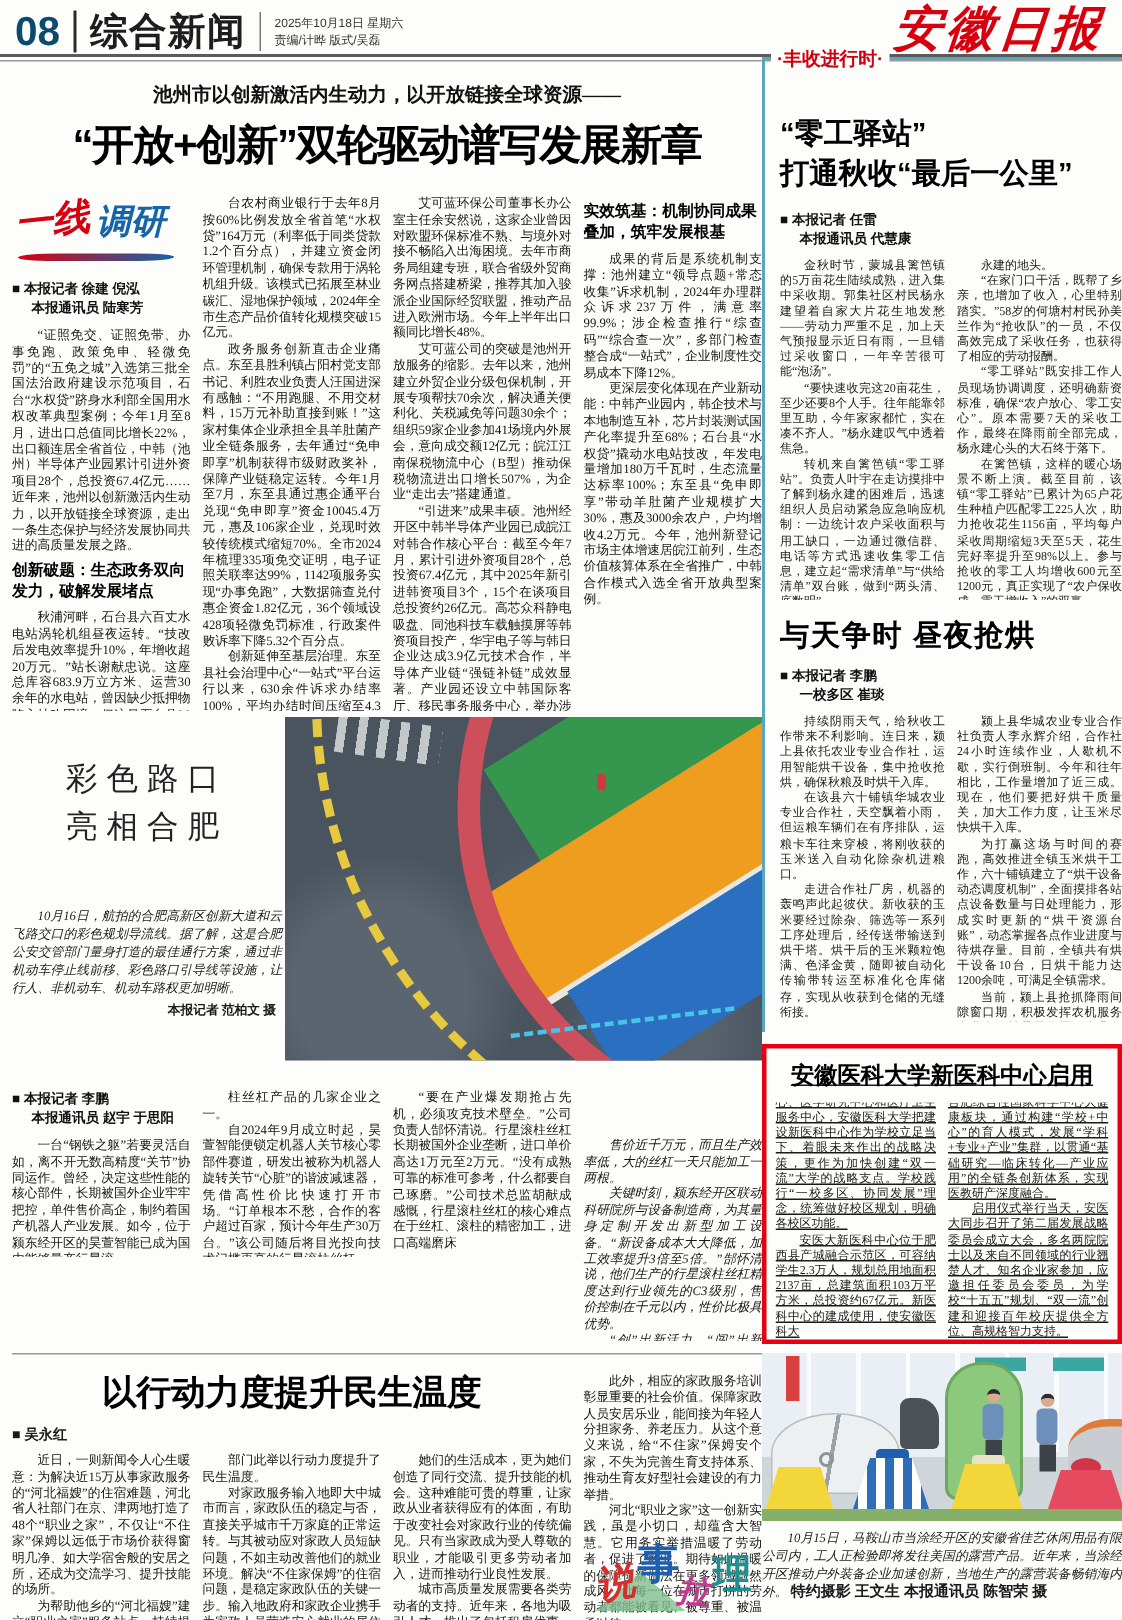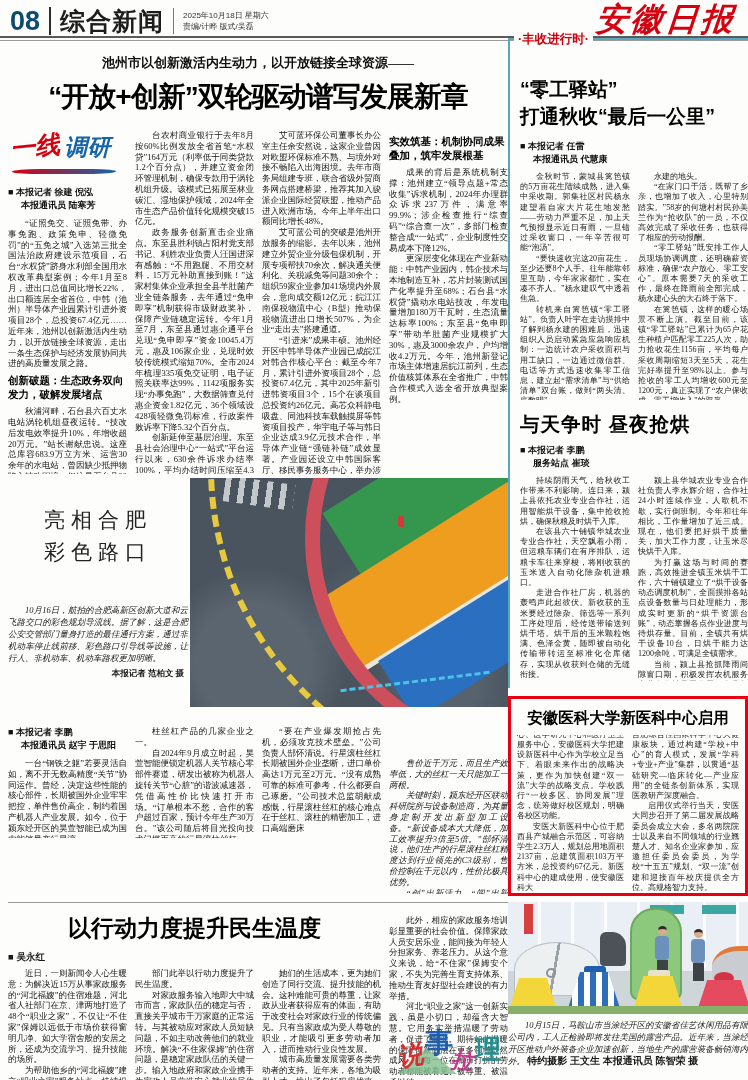--- a/index.html
+++ b/index.html
@@ -331,7 +331,7 @@
       <div class="a2-title">与天争时 昼夜抢烘</div>
       <div class="byline r-byline2">
         <div>■ 本报记者 李鹏</div>
-        <div class="l2">服务站点 崔琰</div>
+        <div class="l2">一校多区 崔琰</div>
       </div>
       <div class="r-cols h2cols bt8">
         <div class="r-col">

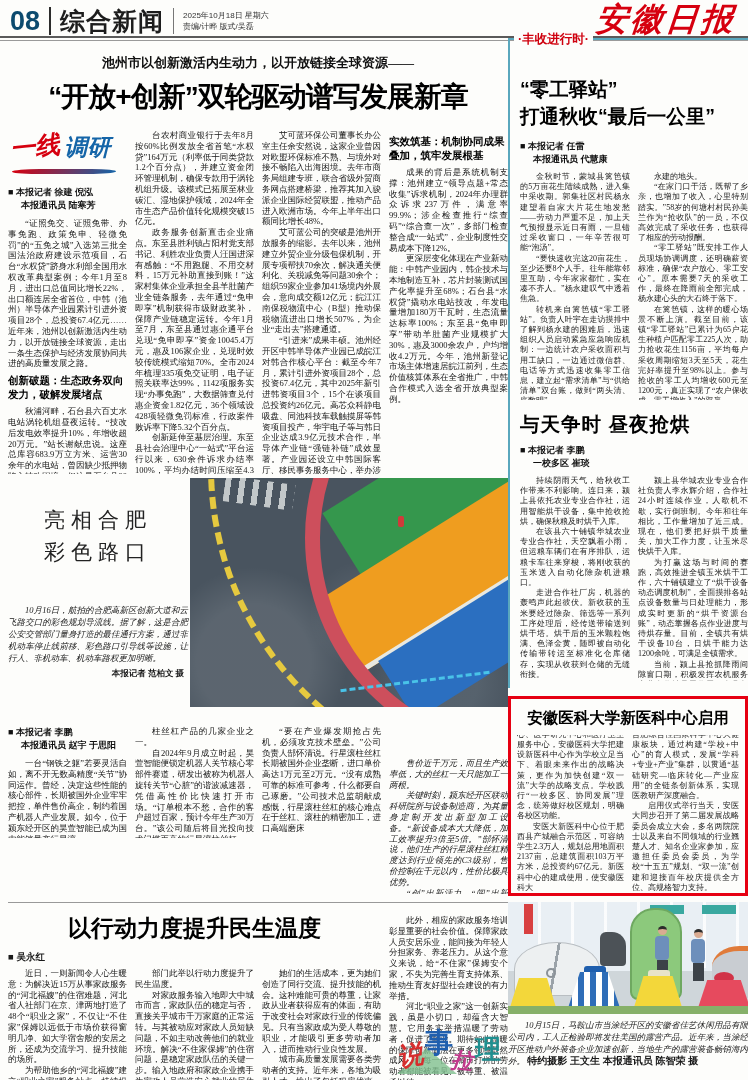--- a/index.html
+++ b/index.html
@@ -206,8 +206,8 @@
 
   <div class="croad">
     <div class="croad-title">
+      <div>彩色路口</div>
       <div>亮相合肥</div>
-      <div>彩色路口</div>
     </div>
     <div class="croad-cap">
         <p>10月16日，航拍的合肥高新区创新大道和云飞路交口的彩色规划导流线。据了解，这是合肥公安交管部门量身打造的最佳通行方案，通过非机动车停止线前移、彩色路口引导线等设施，让行人、非机动车、机动车路权更加明晰。</p>

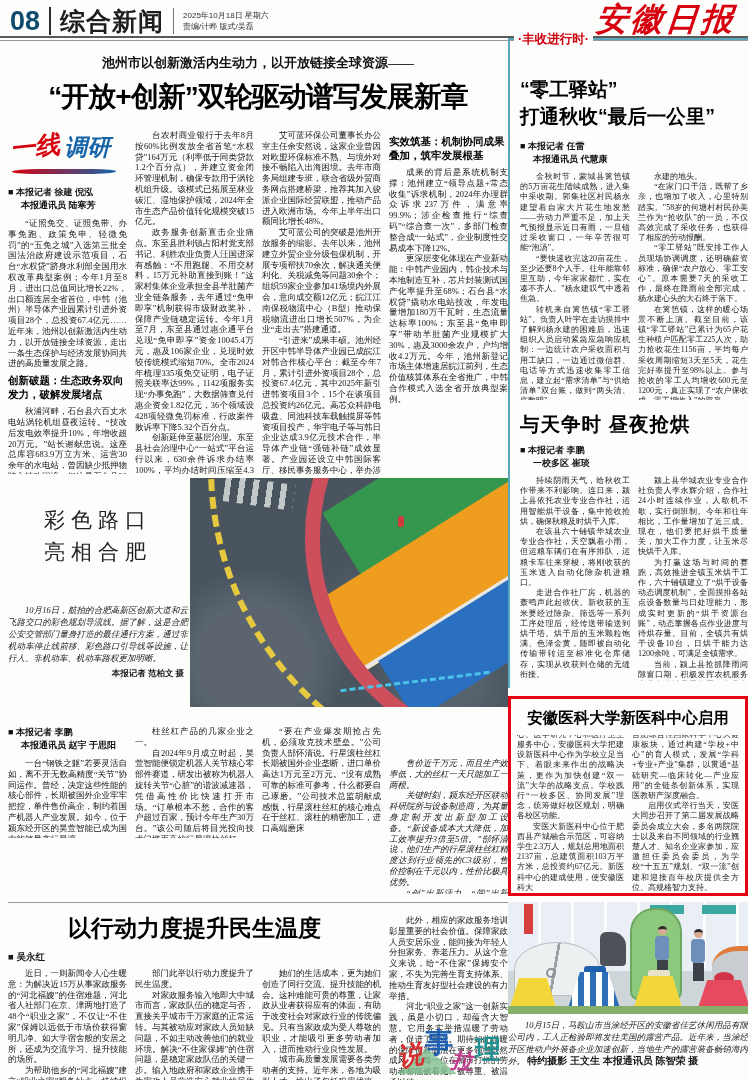--- a/index.html
+++ b/index.html
@@ -98,7 +98,7 @@
   .a2-title { font:bold 19.5px/24px "Liberation Sans", sans-serif; color:#000; margin-top:12px; letter-spacing:1px; }
   .r-byline2 { margin-top:8px; }
   .h2cols { height:205px; }
-  .redbox { border:3px solid #e60012; margin-top:8px; padding:6px 6px 4px; height:200px; }
+  .redbox { border:3px solid #e60012; margin-top:8px; padding:6px 6px 4px; height:200px;text-decoration:underline; }
   .rb-title { font:bold 15.5px/20px "Liberation Sans", sans-serif; text-align:center; margin:3px 0 7px; color:#000; }
   .rb-cols { display:flex; gap:8px; height:158px; overflow:hidden;align-items:flex-end; }
   .rb-col { width:108px; overflow:hidden; }

